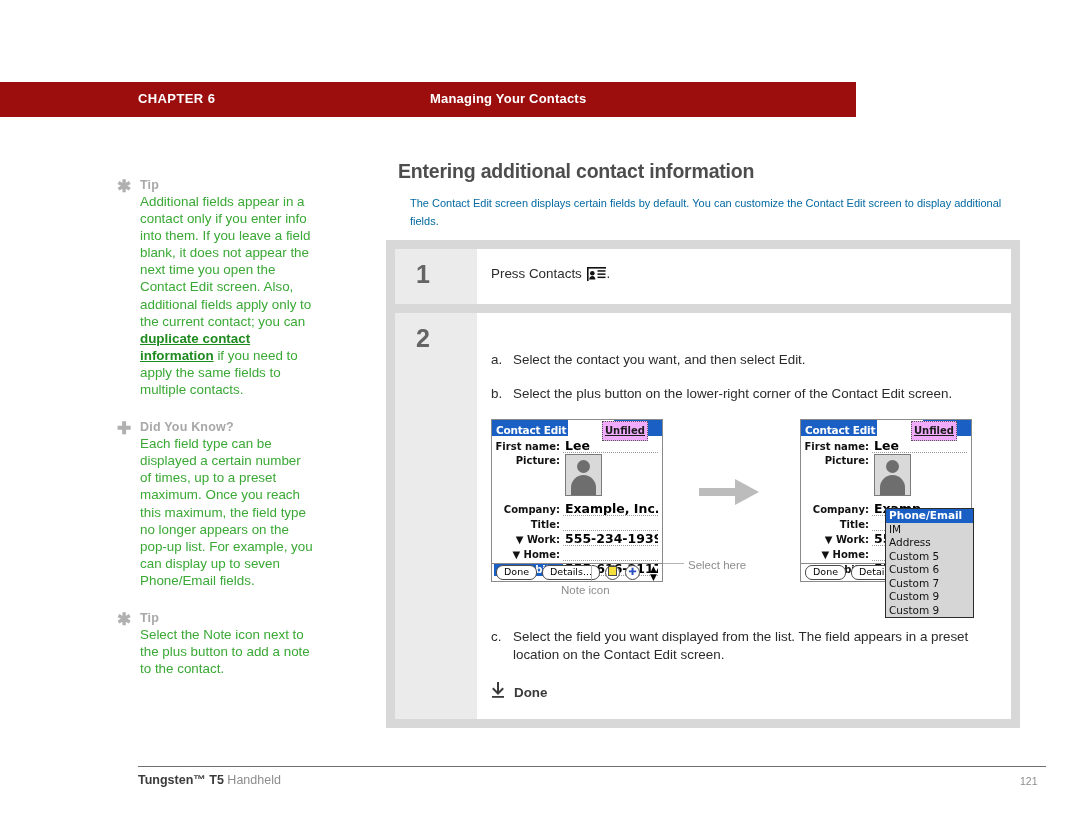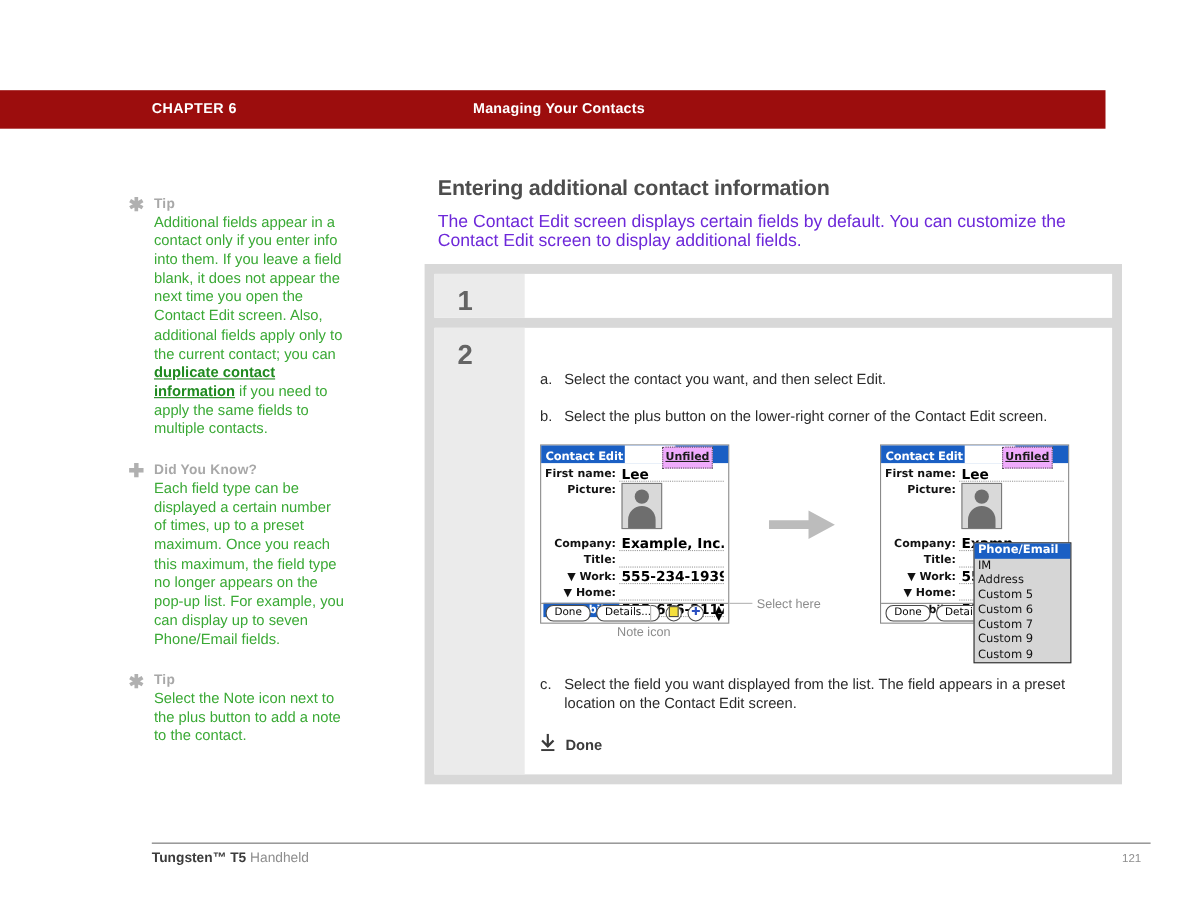--- a/index.html
+++ b/index.html
@@ -21,7 +21,7 @@
     position: absolute;
     left: 0;
     top: 82px;
-    width: 1005px;
+    width: 856px;
     height: 35px;
     background: #9c0d0d;
     color: #ffffff;

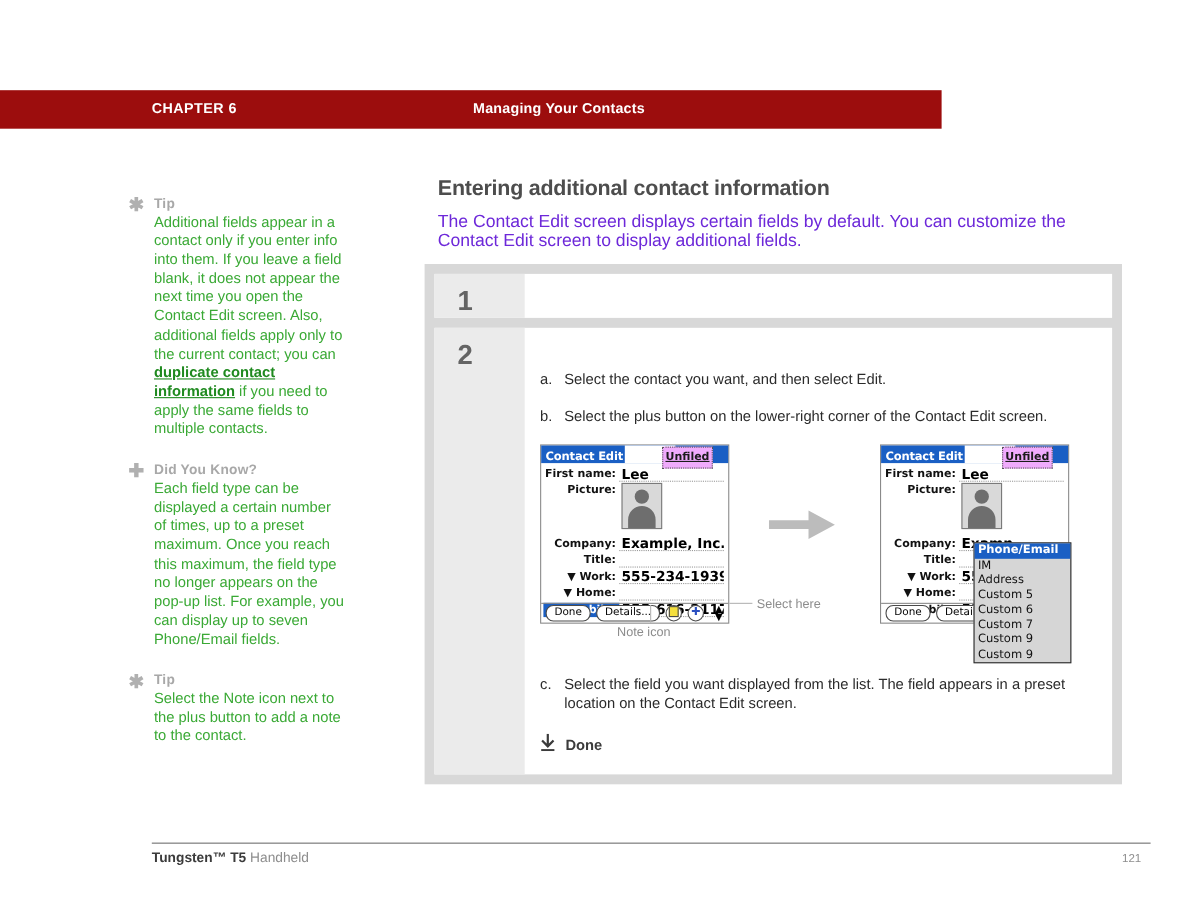--- a/index.html
+++ b/index.html
@@ -100,10 +100,10 @@
     letter-spacing: -0.2px;
   }
   .page-intro {
-    font-size: 16px;
+    font-size: 11px;
     line-height: 17.5px;
-    color: #6d28d9;
-    margin: 0;
+    color: #0369a1;
+    margin: 12px;
     width: 605px;
   }
 

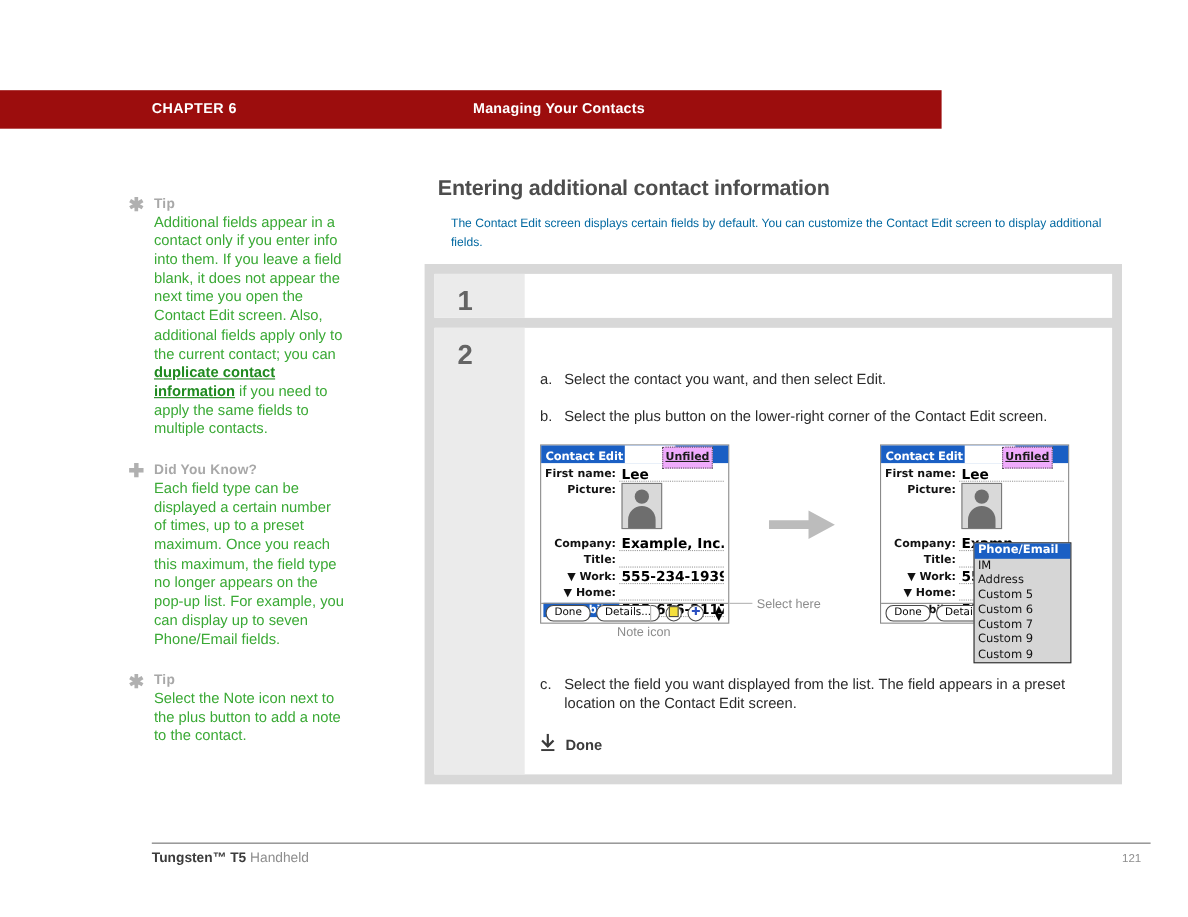--- a/index.html
+++ b/index.html
@@ -453,6 +453,17 @@
 
   <div class="step-row">
     <div class="step-num">1</div>
+    <div class="step-content" style="padding-top:16px;padding-bottom:18px;">
+      <p><span>Press Contacts </span><span class="contacts-inline-icon"><svg width="19" height="14" viewBox="0 0 19 14">
+              <rect x="0" y="0" width="19" height="1.6" fill="#111"></rect>
+              <rect x="0" y="0" width="1.6" height="14" fill="#111"></rect>
+              <circle cx="5.3" cy="6.2" r="2.3" fill="#111"></circle>
+              <path d="M2.2 12.4c0-2 1.4-3.3 3.1-3.3s3.1 1.3 3.1 3.3z" fill="#111"></path>
+              <rect x="10.5" y="3.2" width="8" height="1.5" fill="#111"></rect>
+              <rect x="10.5" y="6.4" width="8" height="1.5" fill="#111"></rect>
+              <rect x="10.5" y="9.6" width="8" height="1.5" fill="#111"></rect>
+            </svg></span><span>.</span></p>
+    </div>
   </div>
 
   <div class="step-row">

